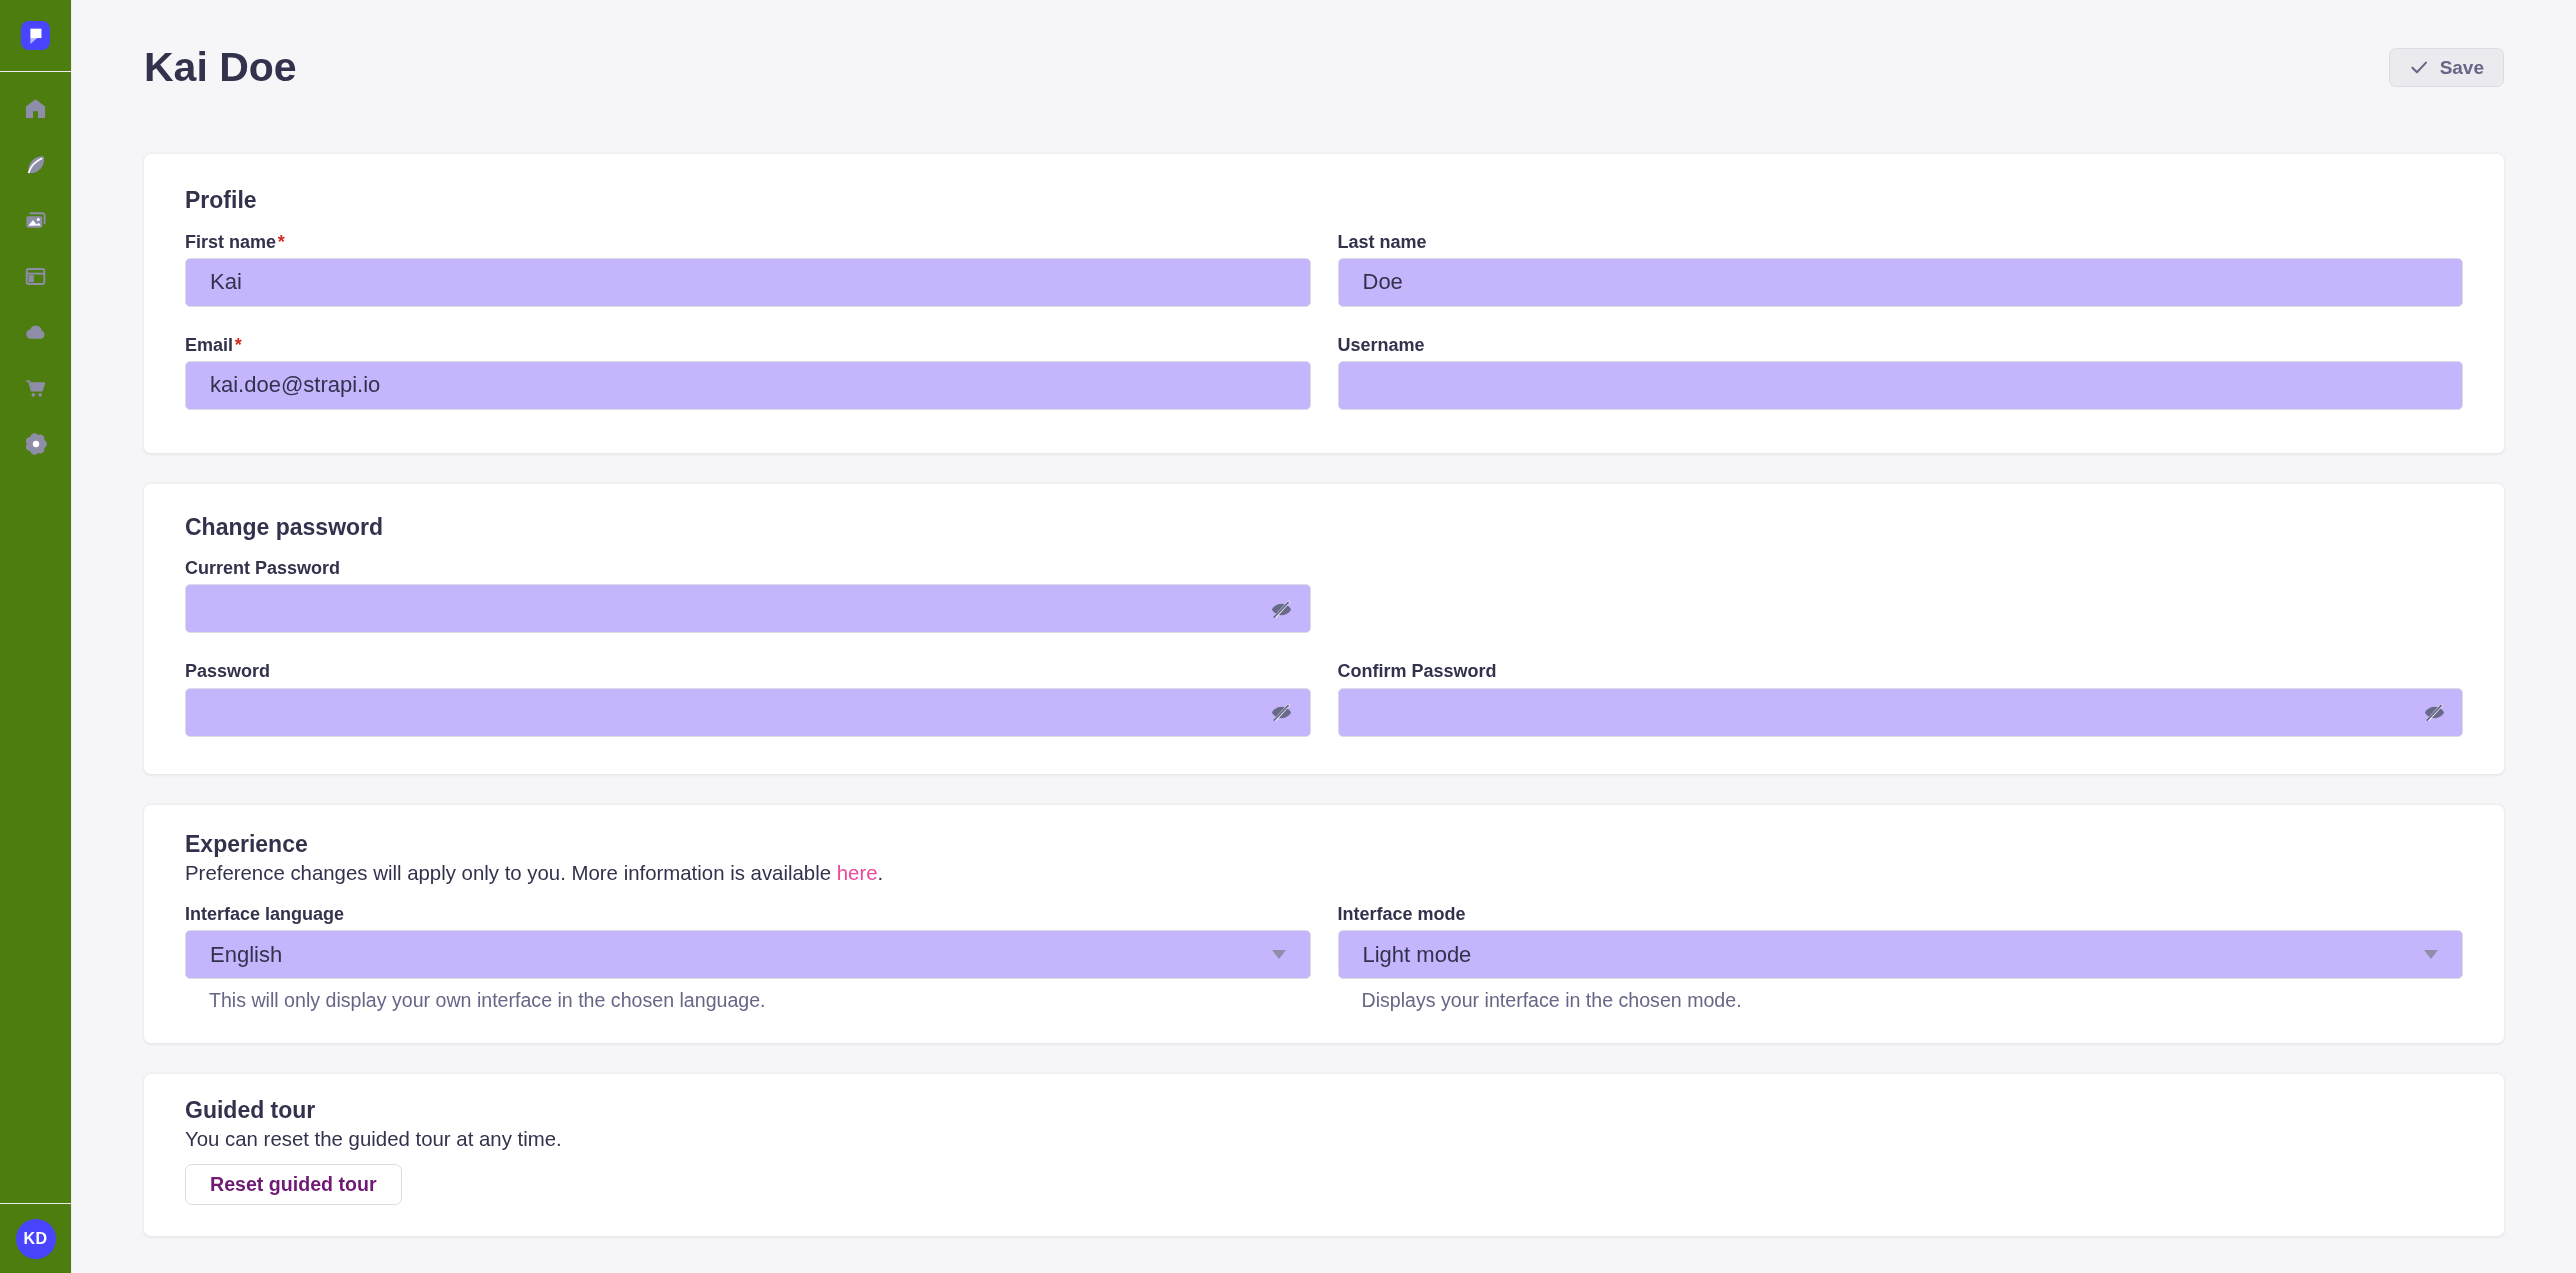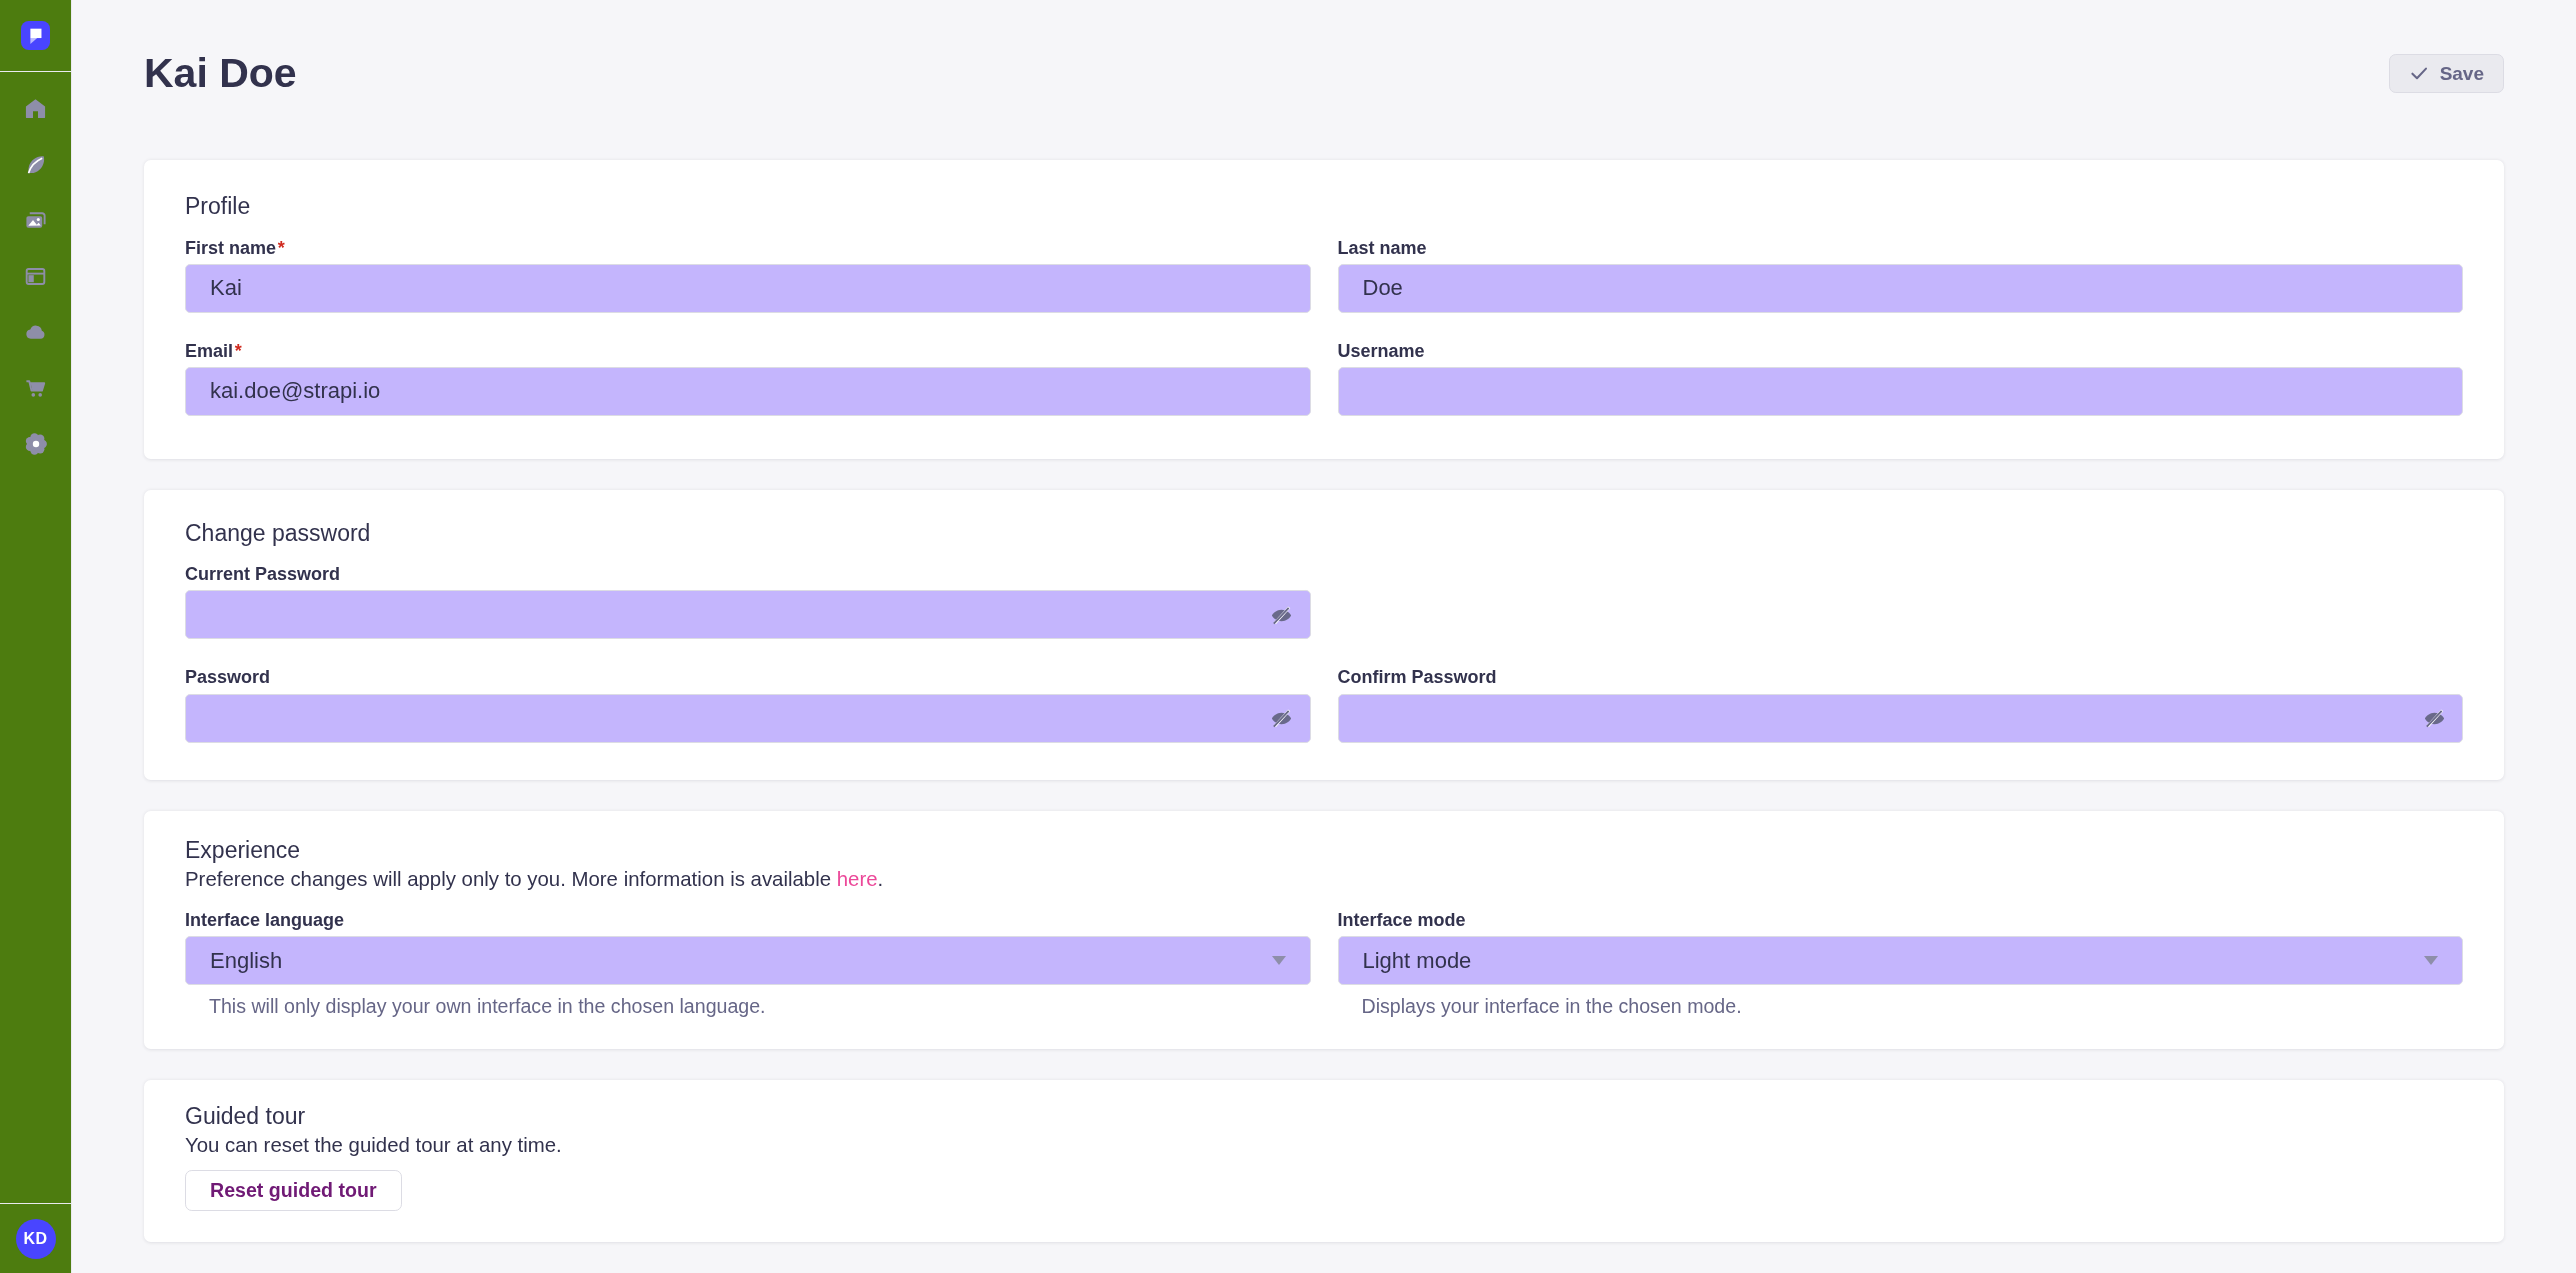--- a/index.html
+++ b/index.html
@@ -60,7 +60,7 @@
   }
 
   
-  .main { flex: 1; padding: 6px 72px; }
+  .main { flex: 1; padding: 0 72px; }
   .page-header {
     margin-top: 43px;
     display: flex; align-items: center; justify-content: space-between;

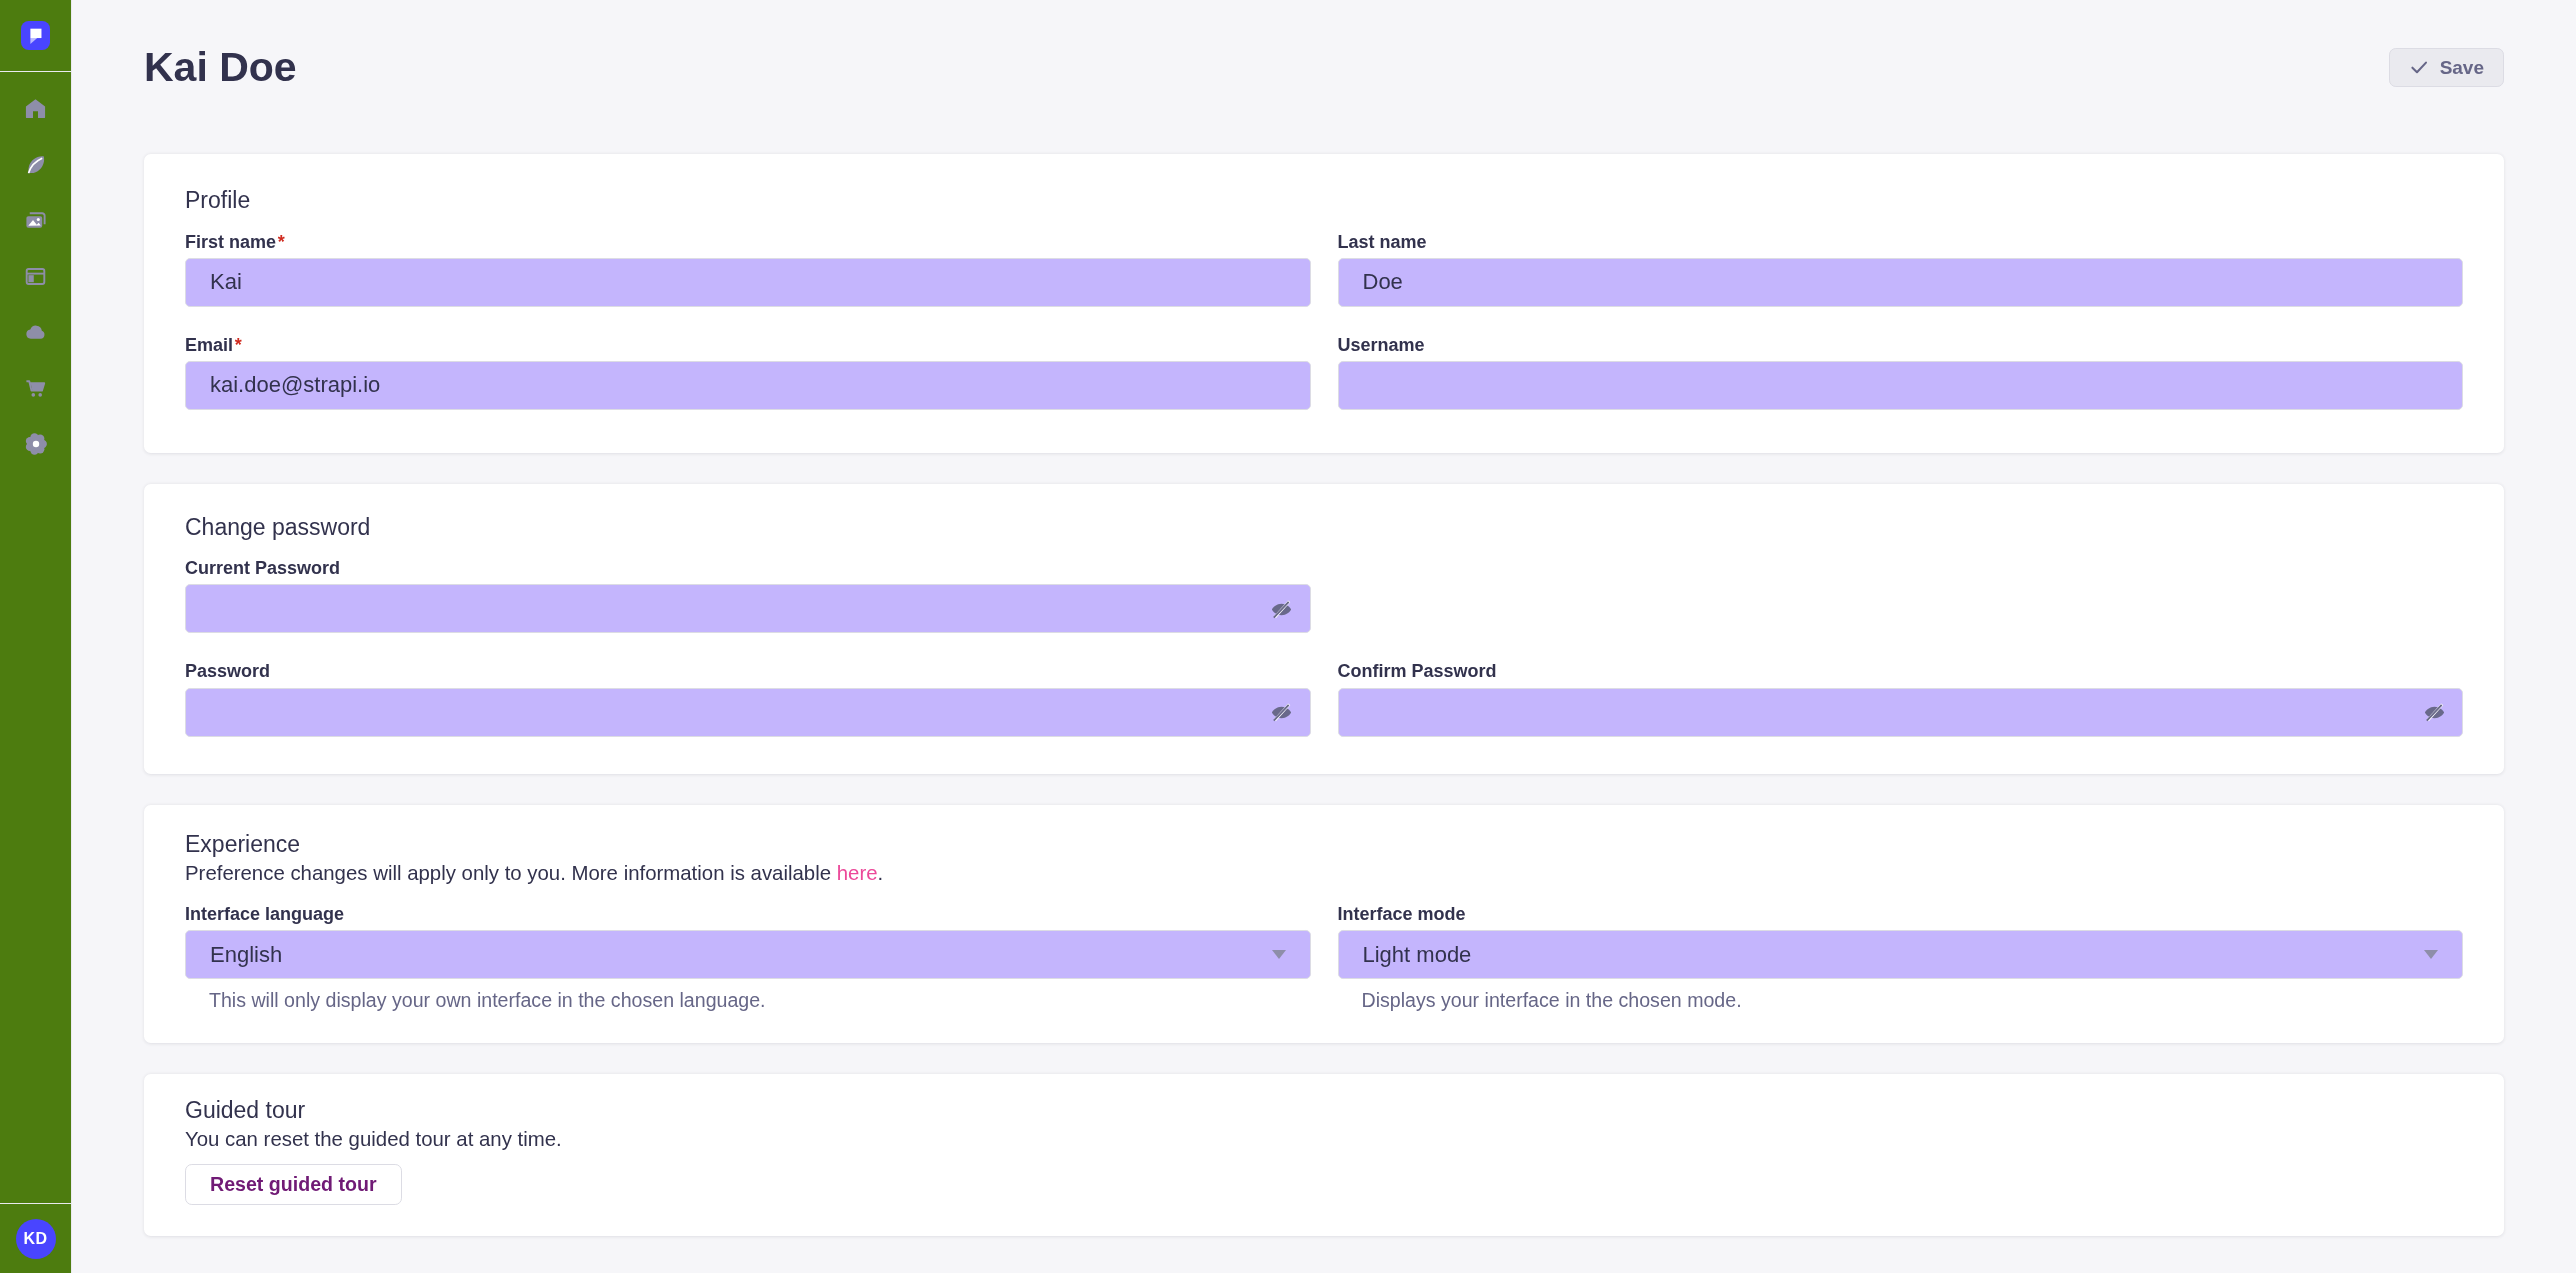--- a/index.html
+++ b/index.html
@@ -94,7 +94,7 @@
   .card-tour       { margin-top: 31px; padding-top: 24px; padding-bottom: 31px; }
 
   .section-heading {
-    font-size: 23px; font-weight: 400; line-height: 25.6px; color: #32324d;
+    font-size: 23px; font-weight: 700; line-height: 25.6px; color: #32324d;
   }
   .section-desc {
     margin-top: 3.4px;

